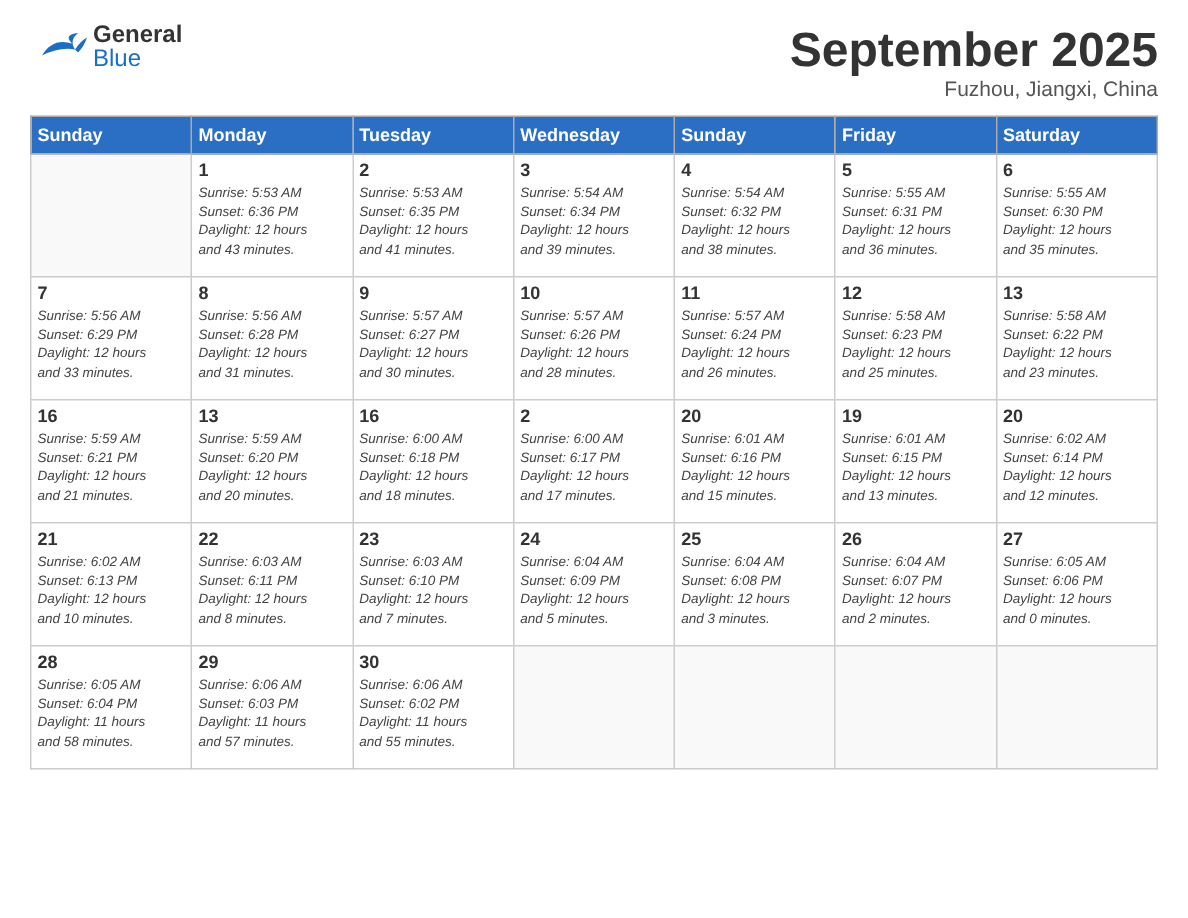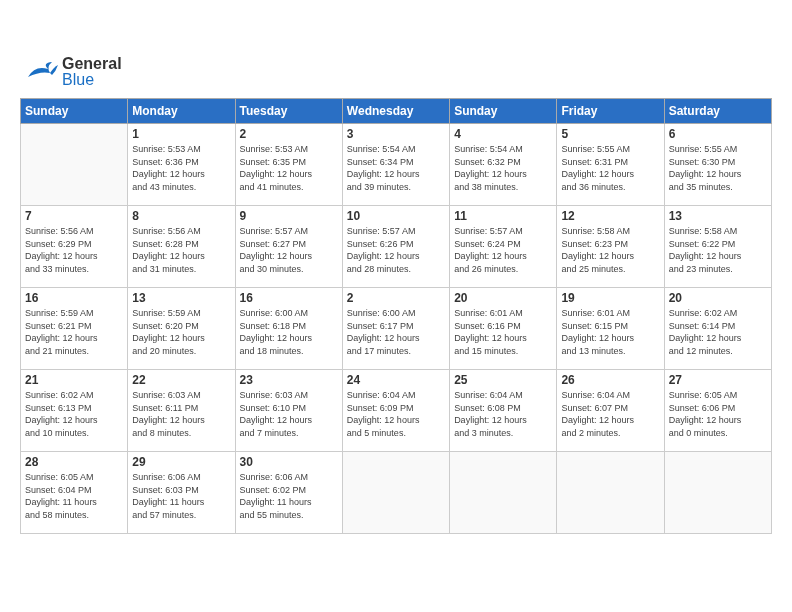--- a/index.html
+++ b/index.html
@@ -21,7 +21,6 @@
       align-items: flex-start;
       justify-content: space-between;
       margin-bottom: 10px;
-      margin-top: 40px;
     }
     .title-section {
       text-align: right;

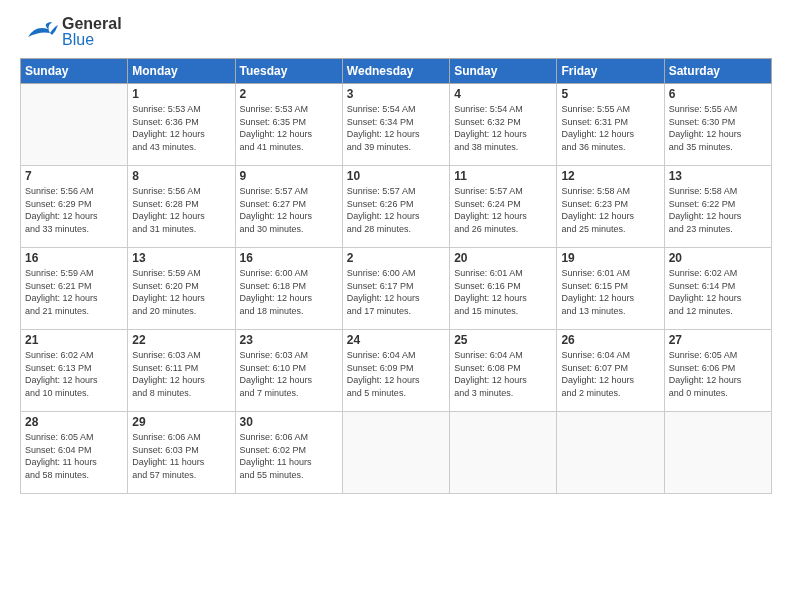--- a/index.html
+++ b/index.html
@@ -111,6 +111,10 @@
         <span class="logo-general">General</span>
         <span class="logo-blue">Blue</span>
       </div>
+    </div>
+    <div class="title-section">
+      <div class="month-title">September 2025</div>
+      <div class="location">Fuzhou, Jiangxi, China</div>
     </div>
   </div>
 

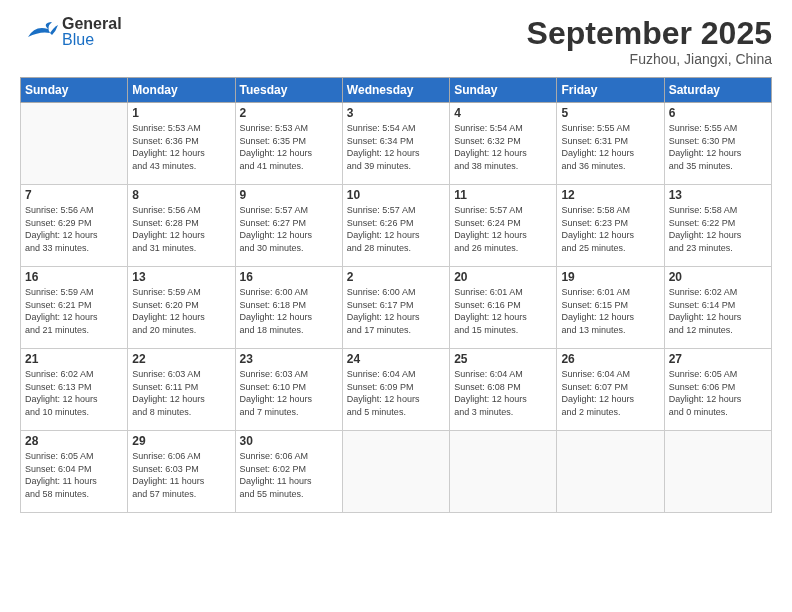--- a/index.html
+++ b/index.html
@@ -68,6 +68,7 @@
       font-size: 9px;
       color: #444;
       line-height: 1.4;
+      font-style: italic;
     }
     .empty-cell {
       background: #f9f9f9;

